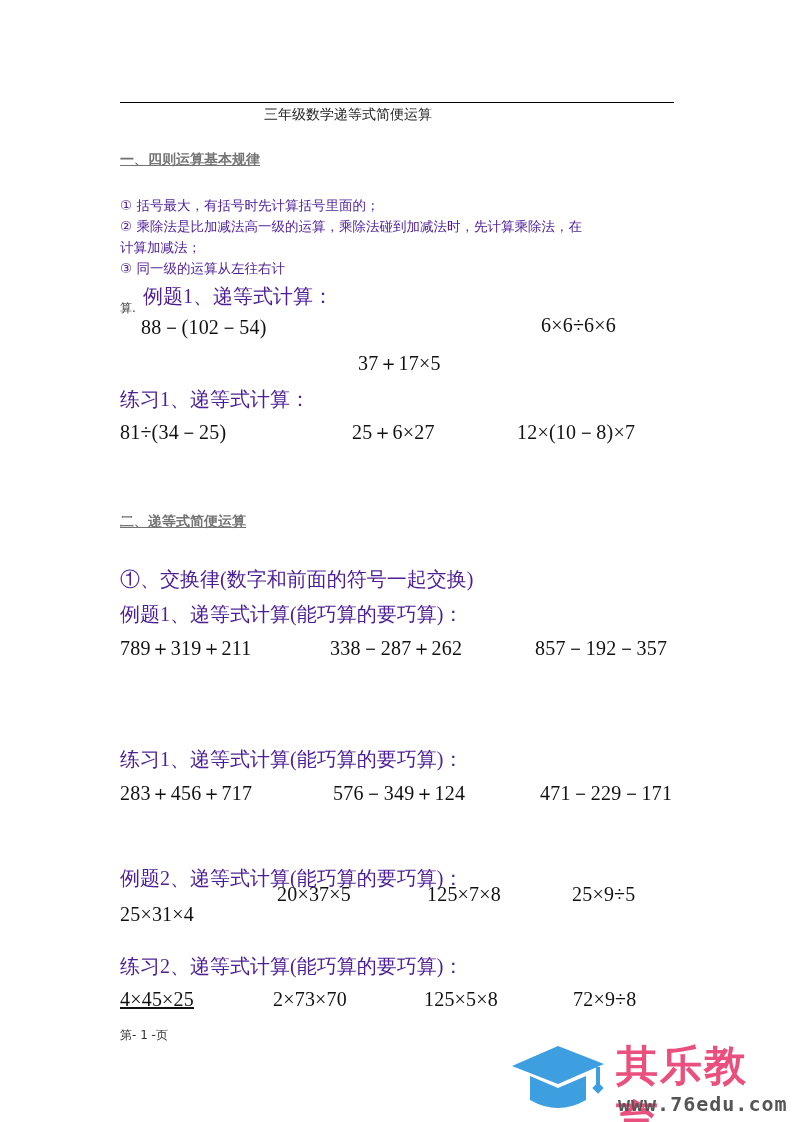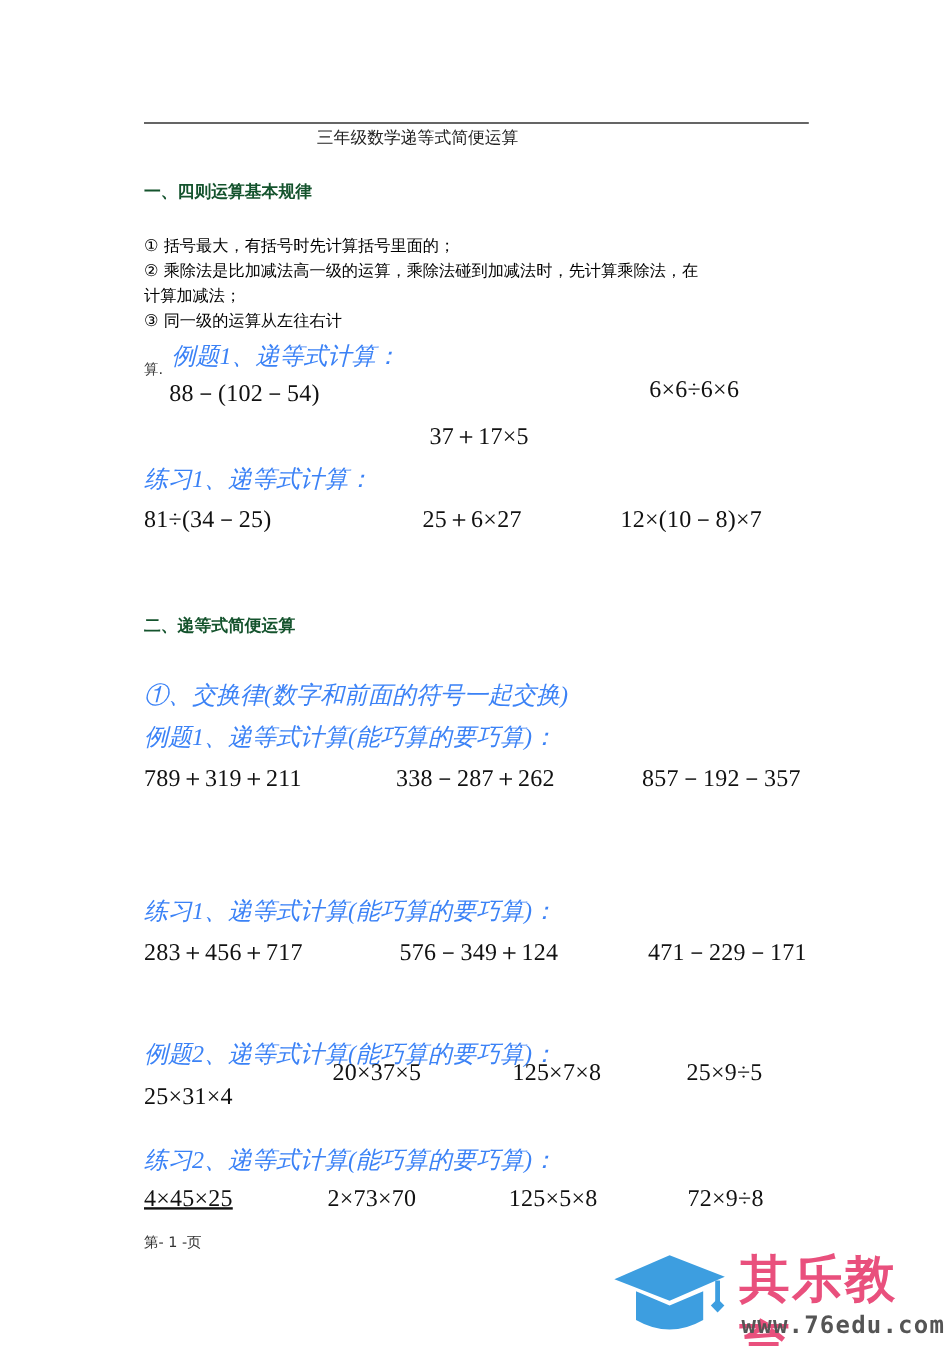--- a/index.html
+++ b/index.html
@@ -11,7 +11,7 @@
     .top-rule { position: absolute; left: 120px; top: 102px; width: 554px; height: 0; border-top: 1.2px solid #000; }
     .doc-title { left: 0; width: 696px; text-align: center; top: 106px; font-size: 14px; color: #222; }
 
-    .h-bold { font-size: 14px; font-weight: bold; color: #14532d; }
+    .h-bold { font-size: 14px; font-weight: bold; color: #737373; text-decoration: underline; }
     .rule-text { font-size: 13.5px; color: #000000; line-height: 20px; }
     .big { font-size: 20px; color: #3b82f6; font-style: italic; }
     .math { font-size: 20px; color: #111; letter-spacing: 0.2px; }

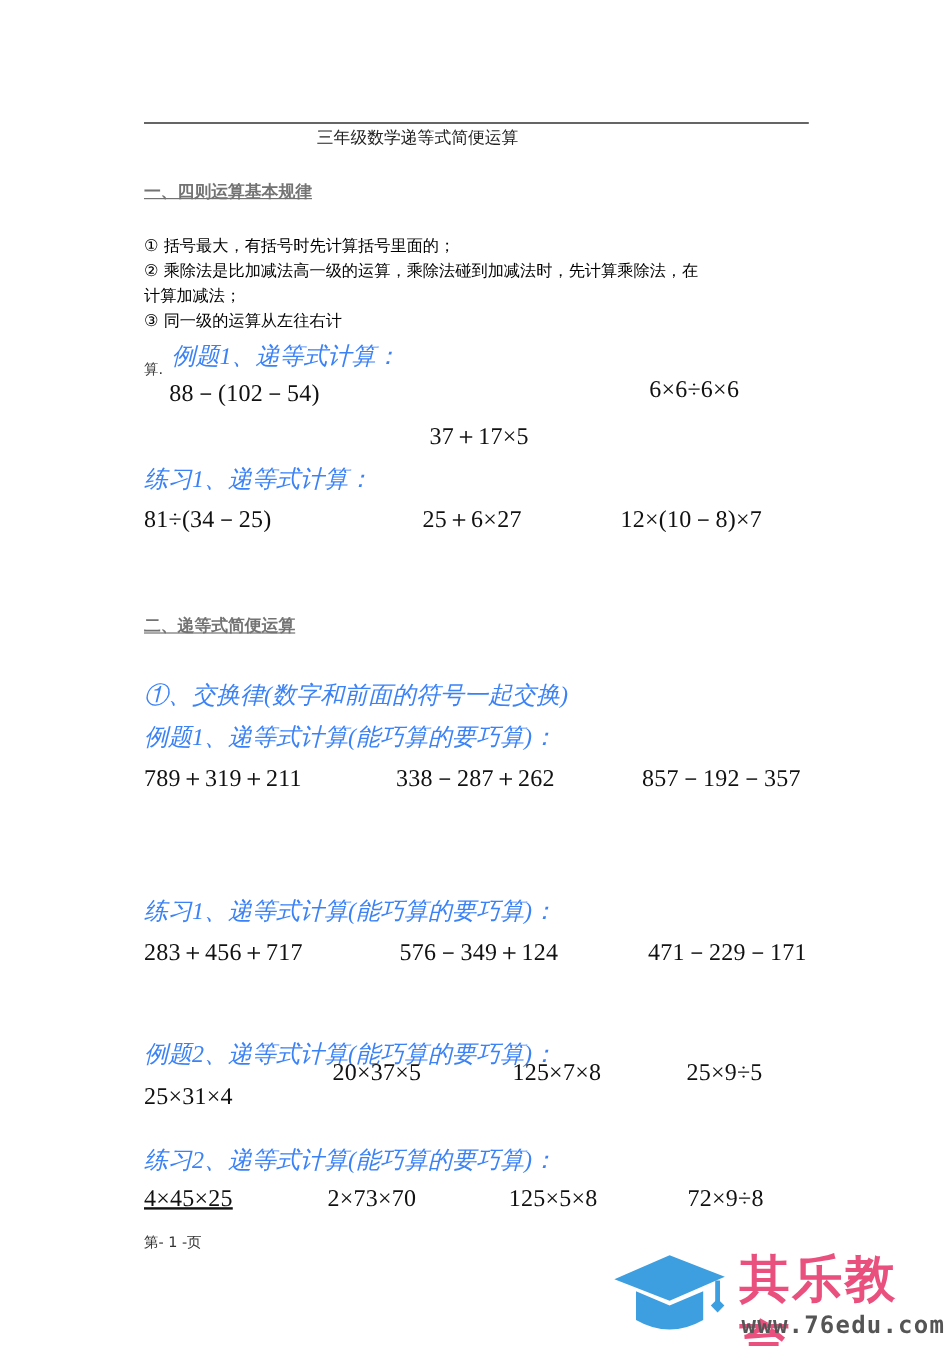--- a/index.html
+++ b/index.html
@@ -12,7 +12,7 @@
     .doc-title { left: 0; width: 696px; text-align: center; top: 106px; font-size: 14px; color: #222; }
 
     .h-bold { font-size: 14px; font-weight: bold; color: #737373; text-decoration: underline; }
-    .rule-text { font-size: 13.5px; color: #000000; line-height: 20px; }
+    .rule-text { font-size: 13.5px; color: #4c1d95; line-height: 20px; }
     .big { font-size: 20px; color: #3b82f6; font-style: italic; }
     .math { font-size: 20px; color: #111; letter-spacing: 0.2px; }
     .tiny { font-size: 12px; color: #333; }

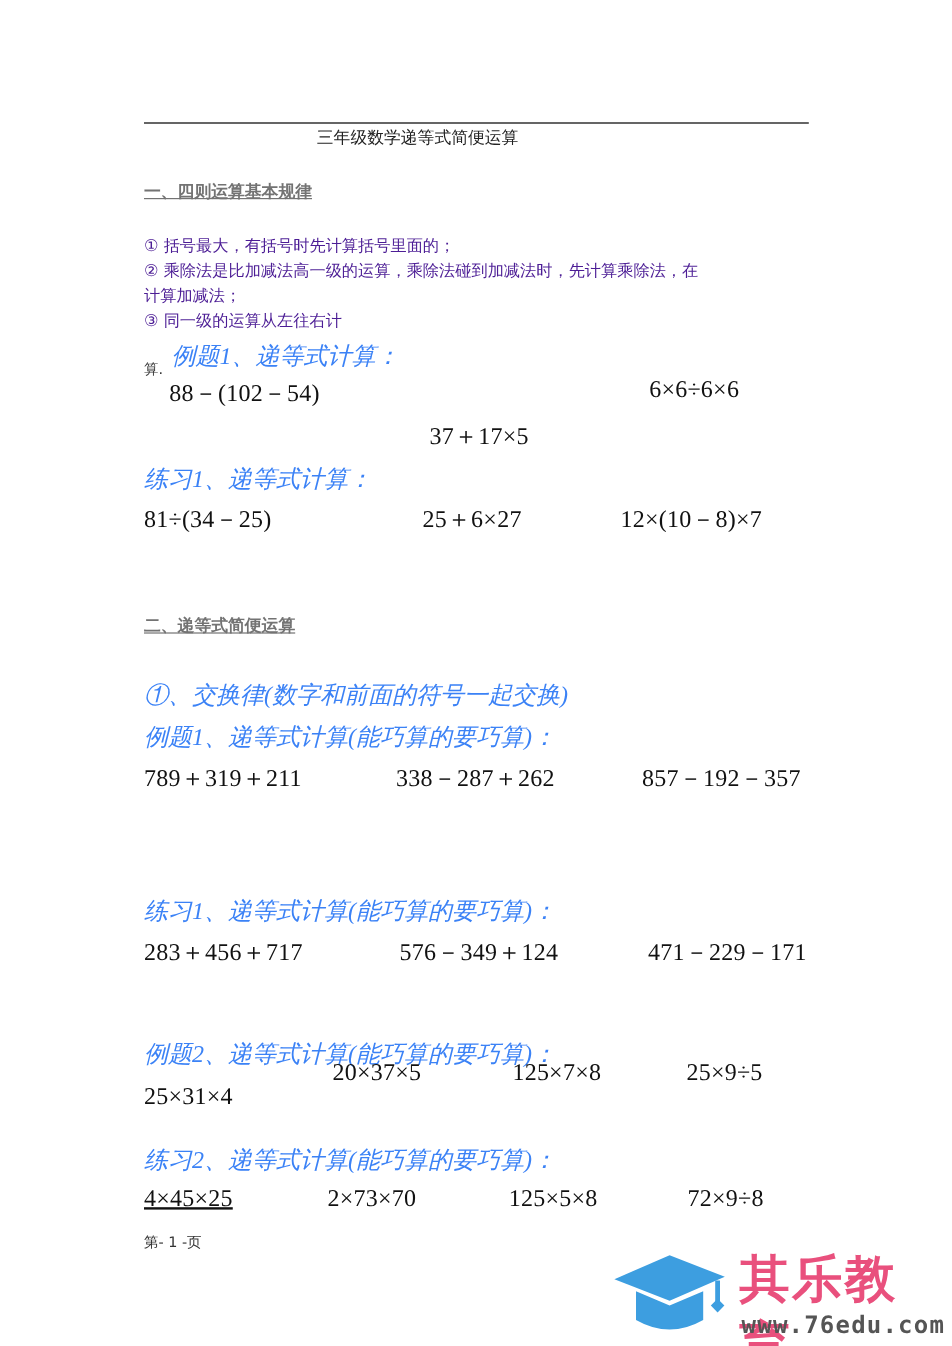--- a/index.html
+++ b/index.html
@@ -13,7 +13,7 @@
 
     .h-bold { font-size: 14px; font-weight: bold; color: #737373; text-decoration: underline; }
     .rule-text { font-size: 13.5px; color: #4c1d95; line-height: 20px; }
-    .big { font-size: 20px; color: #3b82f6; font-style: italic; }
+    .big { font-size: 20px; color: #4c1d95; }
     .math { font-size: 20px; color: #111; letter-spacing: 0.2px; }
     .tiny { font-size: 12px; color: #333; }
 

